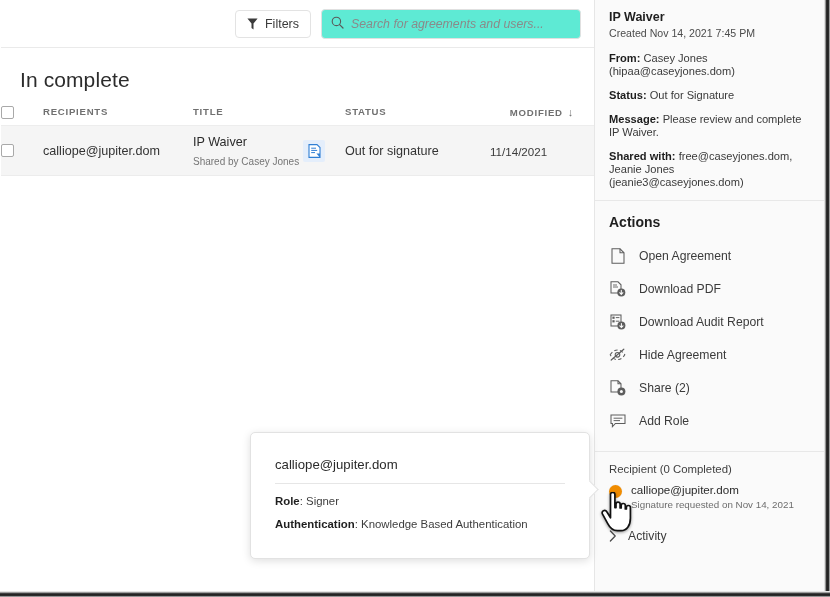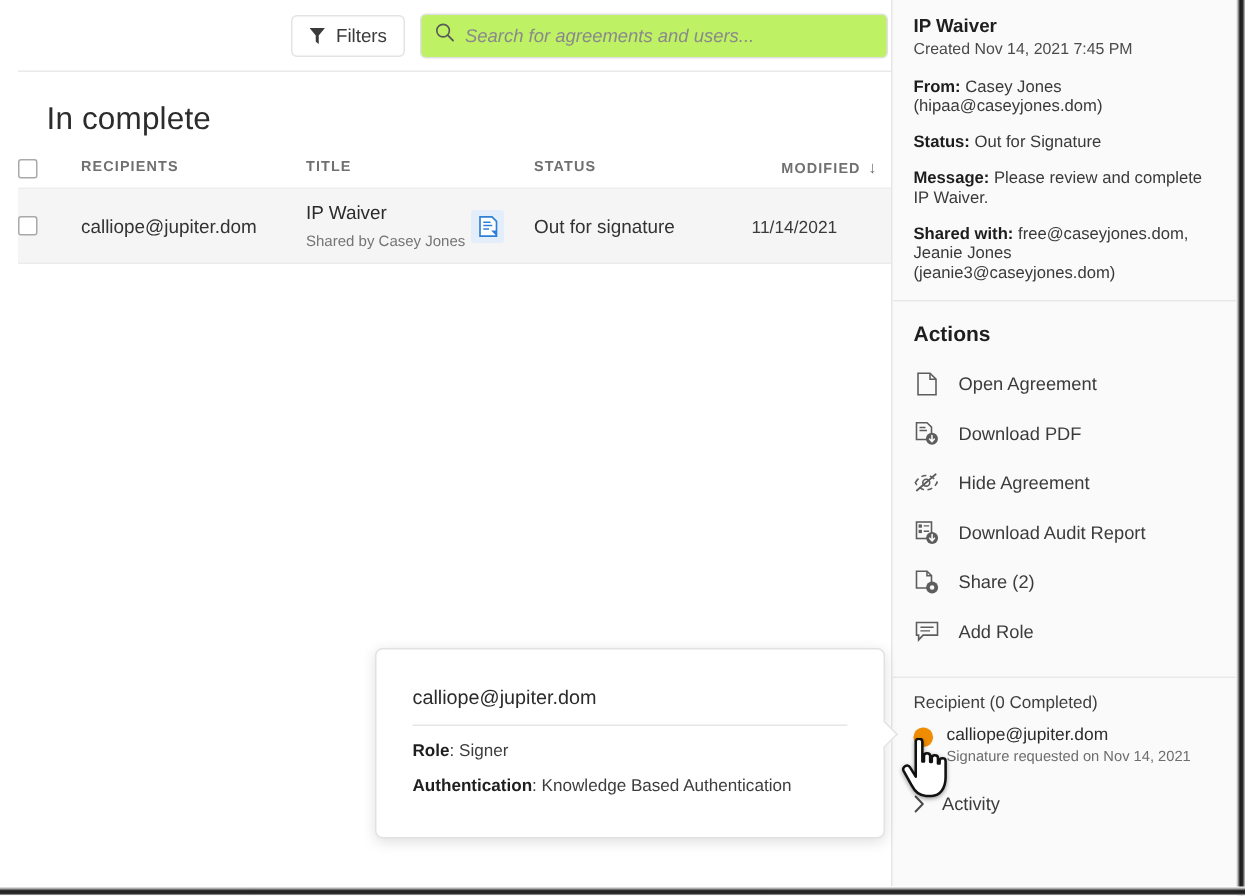--- a/index.html
+++ b/index.html
@@ -36,7 +36,7 @@
   
   #left-pane {
     position: absolute;
-    left: 12px; top: 0;
+    left: 1px; top: 0;
     width: 594px;
     height: 591px;
     background: #ffffff;

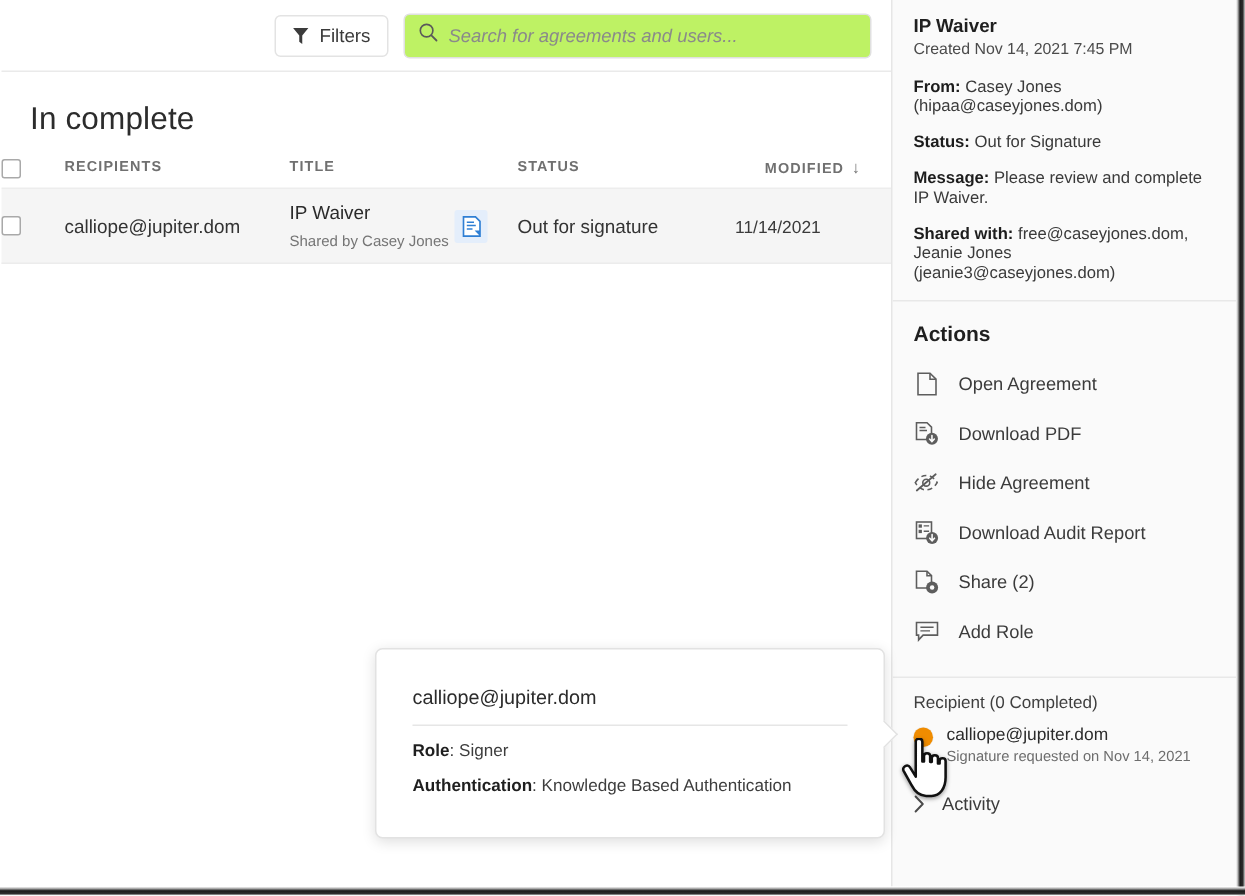--- a/index.html
+++ b/index.html
@@ -74,11 +74,11 @@
   }
   #search-box {
     position: relative;
-    width: 312px;
+    width: 260px;
     height: 30px;
     border: 1px solid #e0e0e0;
     border-radius: 4px;
-    background: #bef264;
+    background: #5eead4;
     display: flex;
     align-items: center;
     padding: 0 8px 0 9px;

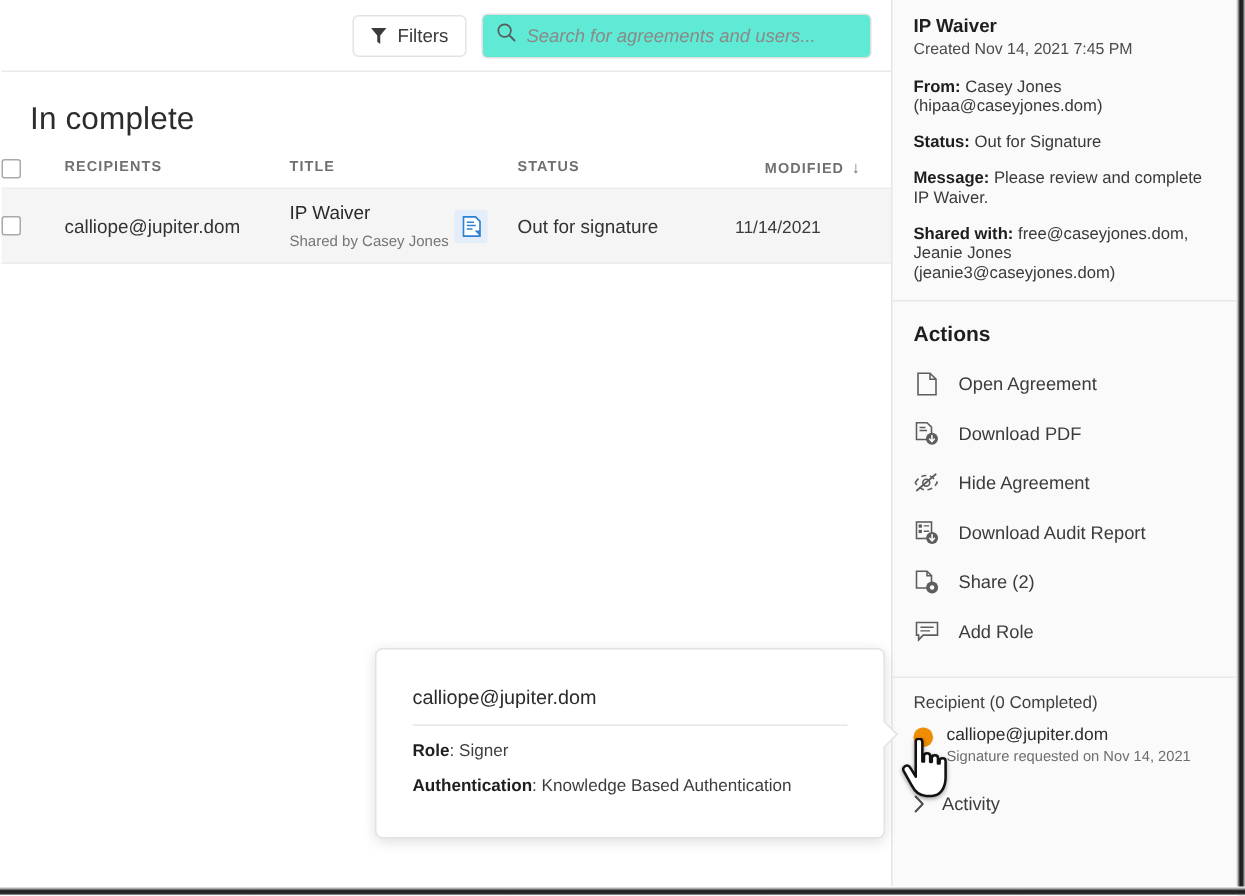--- a/index.html
+++ b/index.html
@@ -420,17 +420,6 @@
 
     <div class="action-item">
       <span class="a-icon">
-        <svg width="17" height="13" viewBox="0 0 17 13" xmlns="http://www.w3.org/2000/svg">
-          <path d="M1.2 6.8 C3.6 3 6.1 2 8.5 2 C10.9 2 13.4 3 15.8 6.8 C13.4 10.6 10.9 11.6 8.5 11.6 C6.1 11.6 3.6 10.6 1.2 6.8 Z" fill="none" stroke="#5d5d5d" stroke-width="1.05" stroke-dasharray="3.4 2.4"></path>
-          <circle cx="8.5" cy="6.8" r="2.3" fill="none" stroke="#5d5d5d" stroke-width="1.05"></circle>
-          <line x1="2.2" y1="12" x2="14.8" y2="1.2" stroke="#5d5d5d" stroke-width="1.2" stroke-linecap="round"></line>
-        </svg>
-      </span>
-      <span class="a-label">Hide Agreement</span>
-    </div>
-
-    <div class="action-item">
-      <span class="a-icon">
         <svg width="16" height="16" viewBox="0 0 16 16" xmlns="http://www.w3.org/2000/svg">
           <rect x="1" y="1" width="10" height="11" fill="none" stroke="#5d5d5d" stroke-width="1.05"></rect>
           <rect x="2.4" y="2.6" width="2.2" height="2.2" fill="#5d5d5d"></rect>
@@ -442,6 +431,17 @@
         </svg>
       </span>
       <span class="a-label">Download Audit Report</span>
+    </div>
+
+    <div class="action-item">
+      <span class="a-icon">
+        <svg width="17" height="13" viewBox="0 0 17 13" xmlns="http://www.w3.org/2000/svg">
+          <path d="M1.2 6.8 C3.6 3 6.1 2 8.5 2 C10.9 2 13.4 3 15.8 6.8 C13.4 10.6 10.9 11.6 8.5 11.6 C6.1 11.6 3.6 10.6 1.2 6.8 Z" fill="none" stroke="#5d5d5d" stroke-width="1.05" stroke-dasharray="3.4 2.4"></path>
+          <circle cx="8.5" cy="6.8" r="2.3" fill="none" stroke="#5d5d5d" stroke-width="1.05"></circle>
+          <line x1="2.2" y1="12" x2="14.8" y2="1.2" stroke="#5d5d5d" stroke-width="1.2" stroke-linecap="round"></line>
+        </svg>
+      </span>
+      <span class="a-label">Hide Agreement</span>
     </div>
 
     <div class="action-item">

